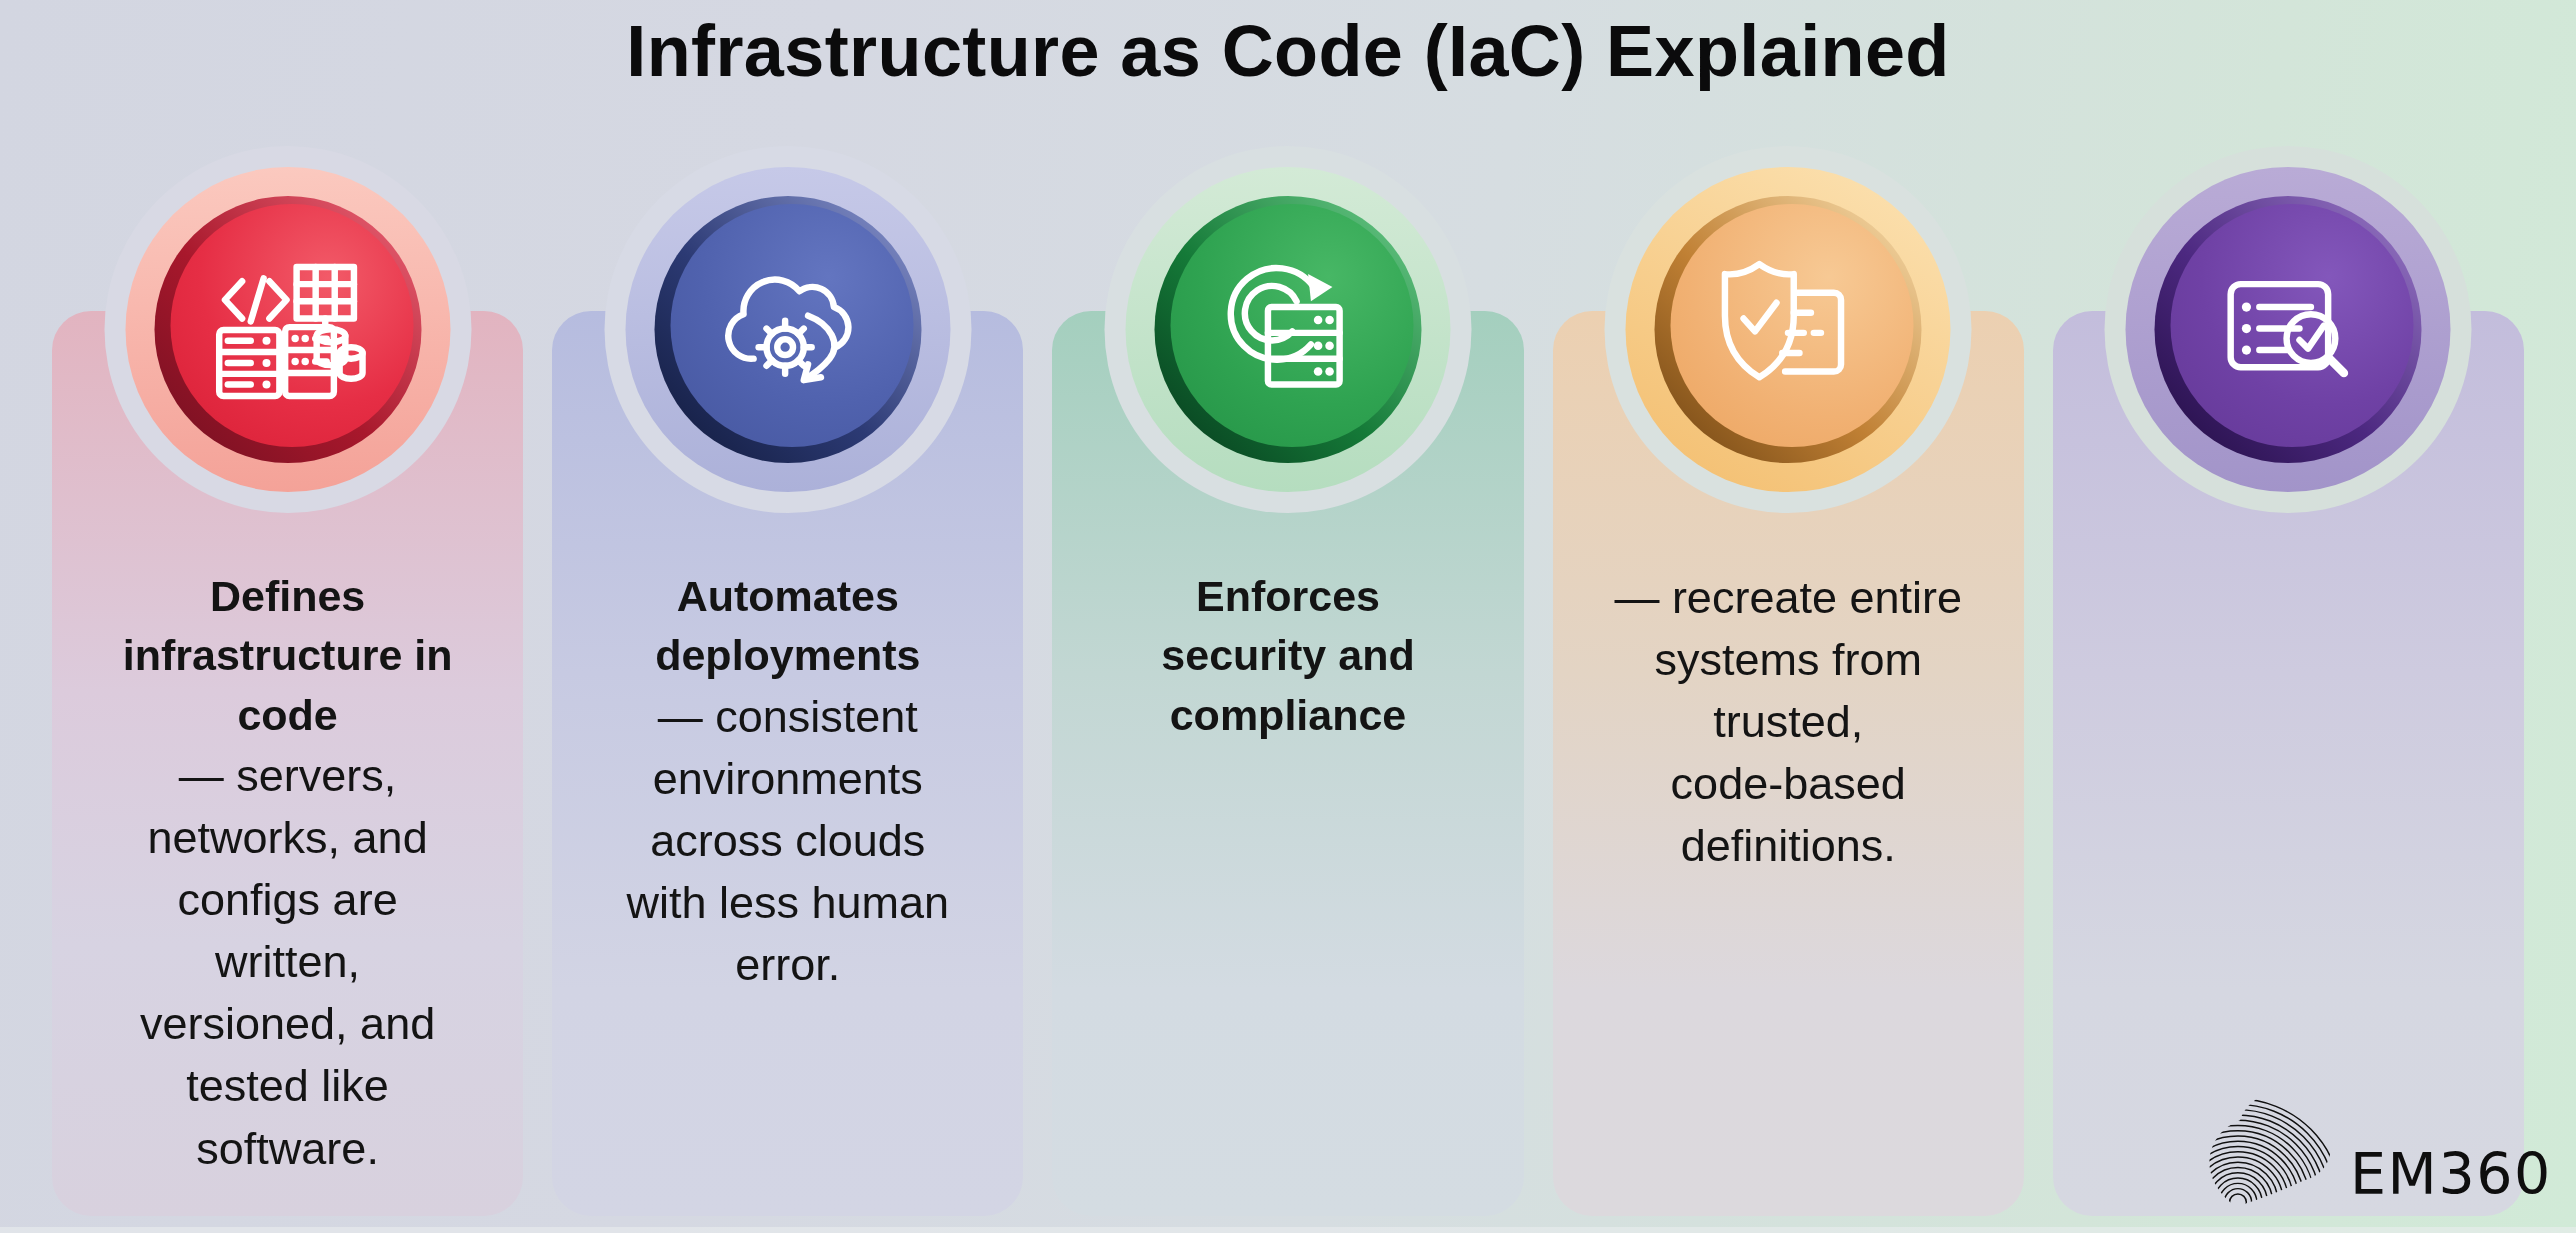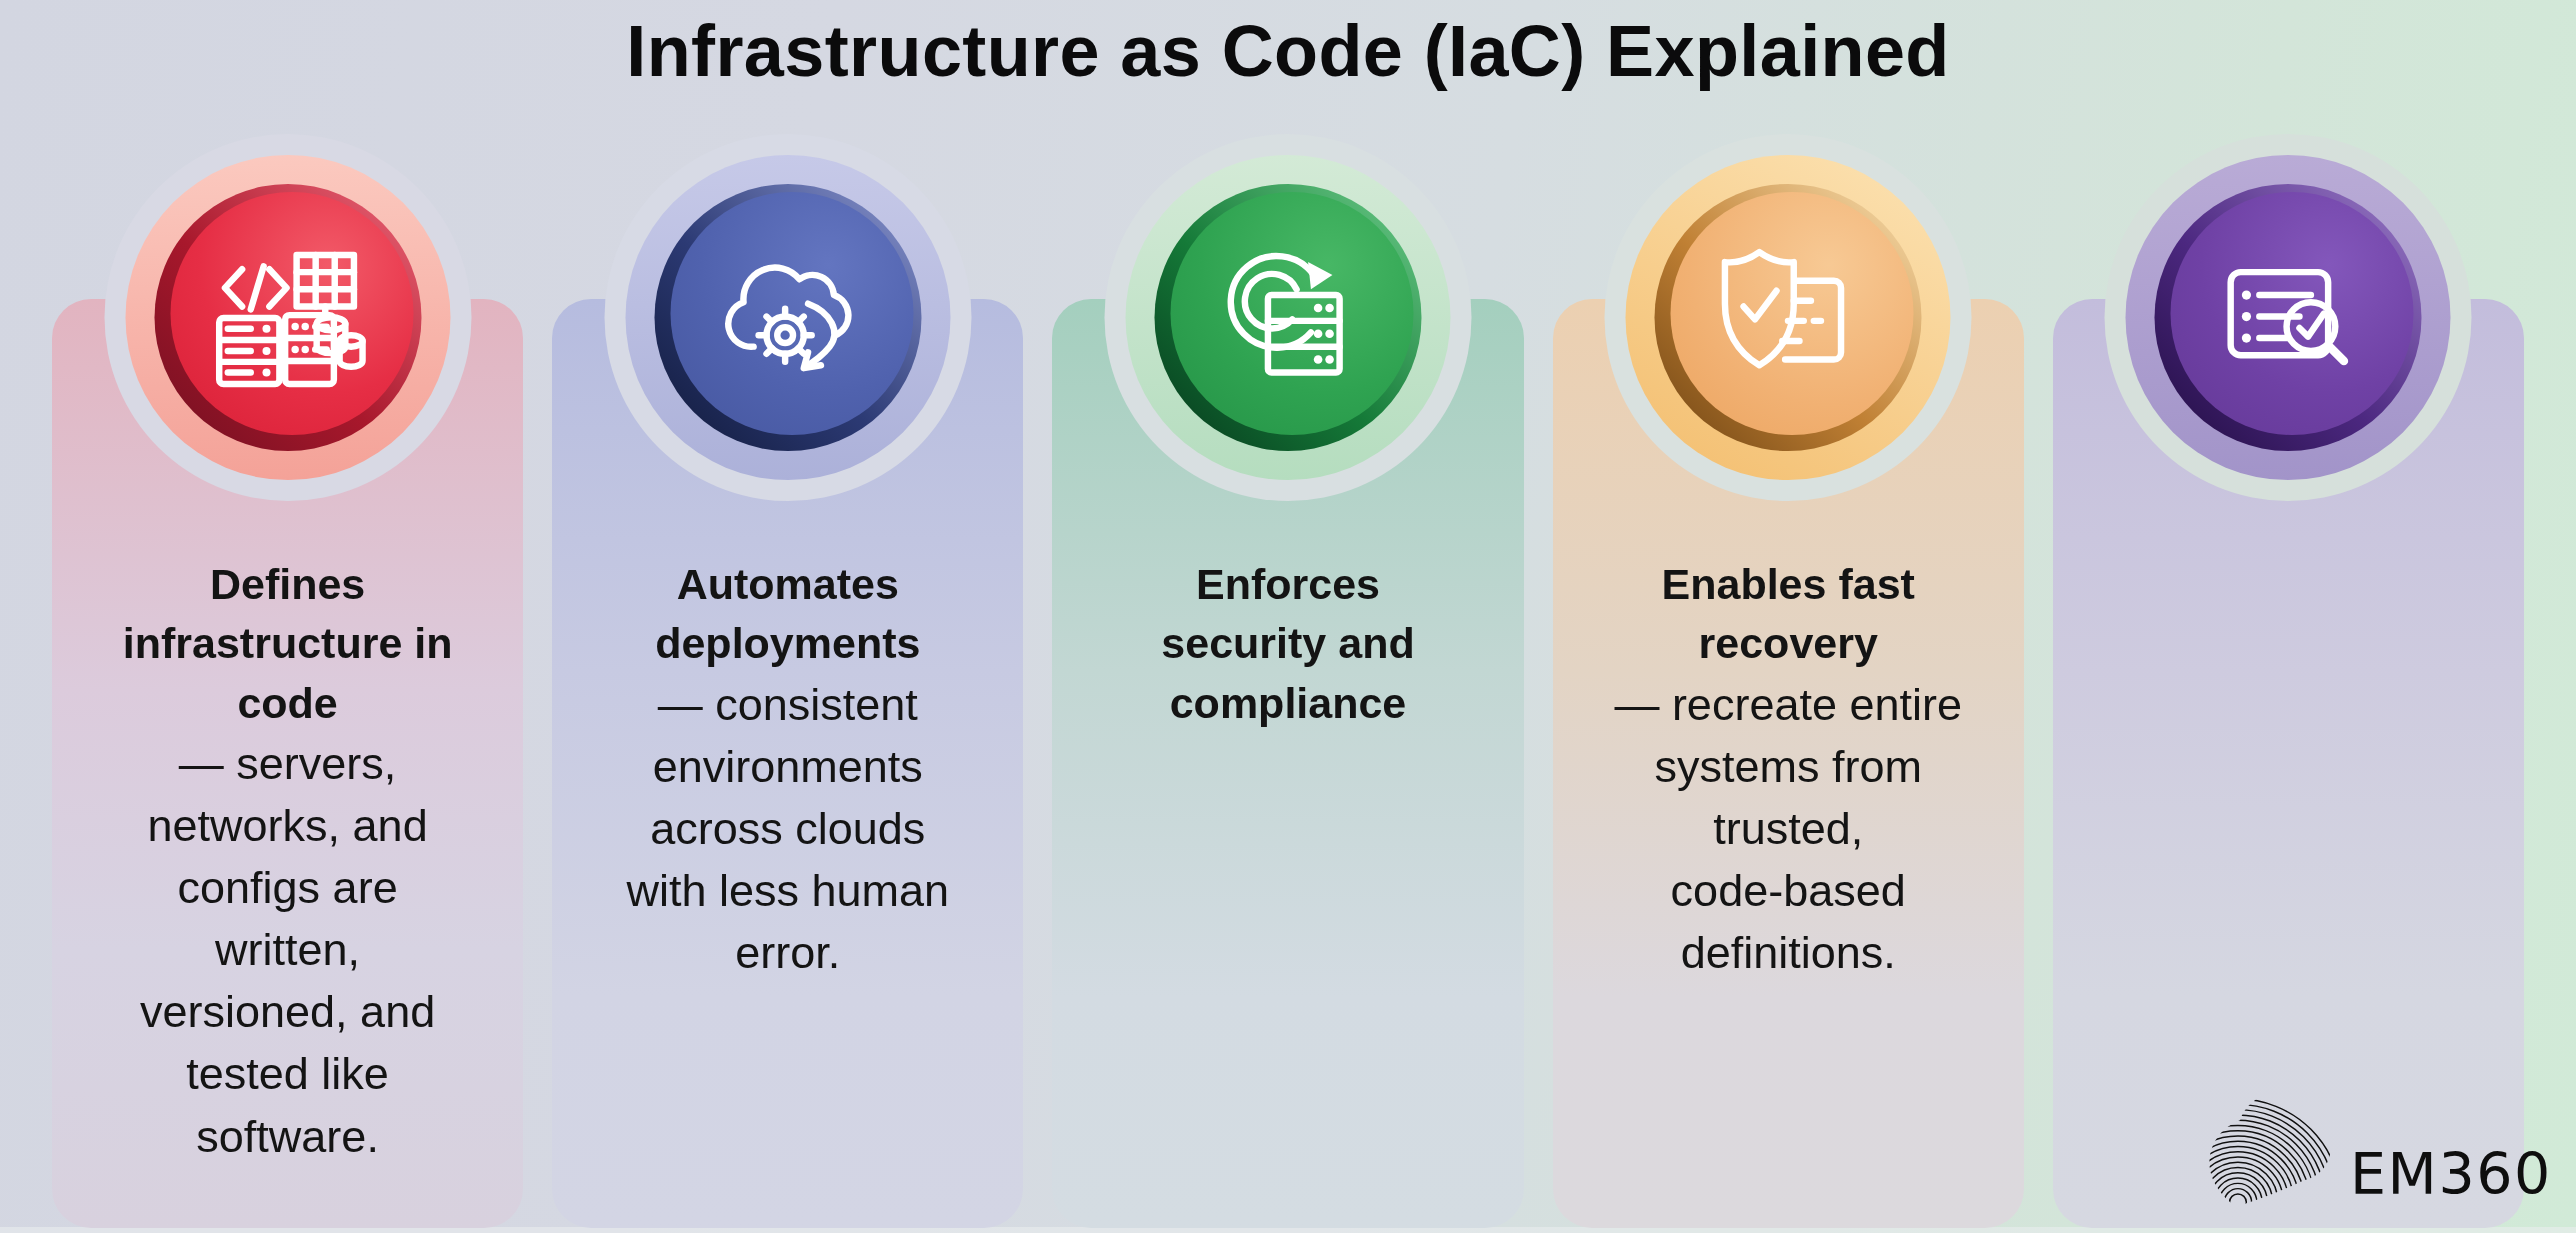--- a/index.html
+++ b/index.html
@@ -12,7 +12,7 @@
     font-size:72px;font-weight:700;letter-spacing:0.4px;color:#0b0b0c;}
 
   .columns{position:absolute;left:0;top:0;width:100%;height:100%;
-    display:flex;gap:29px;padding:0 52px;box-sizing:border-box;}
+    display:flex;gap:29px;padding:12px 52px;box-sizing:border-box;}
   .column{flex:1;position:relative;}
 
   .card{position:absolute;left:0;right:0;top:299px;bottom:4.8px;border-radius:39px;z-index:1;}

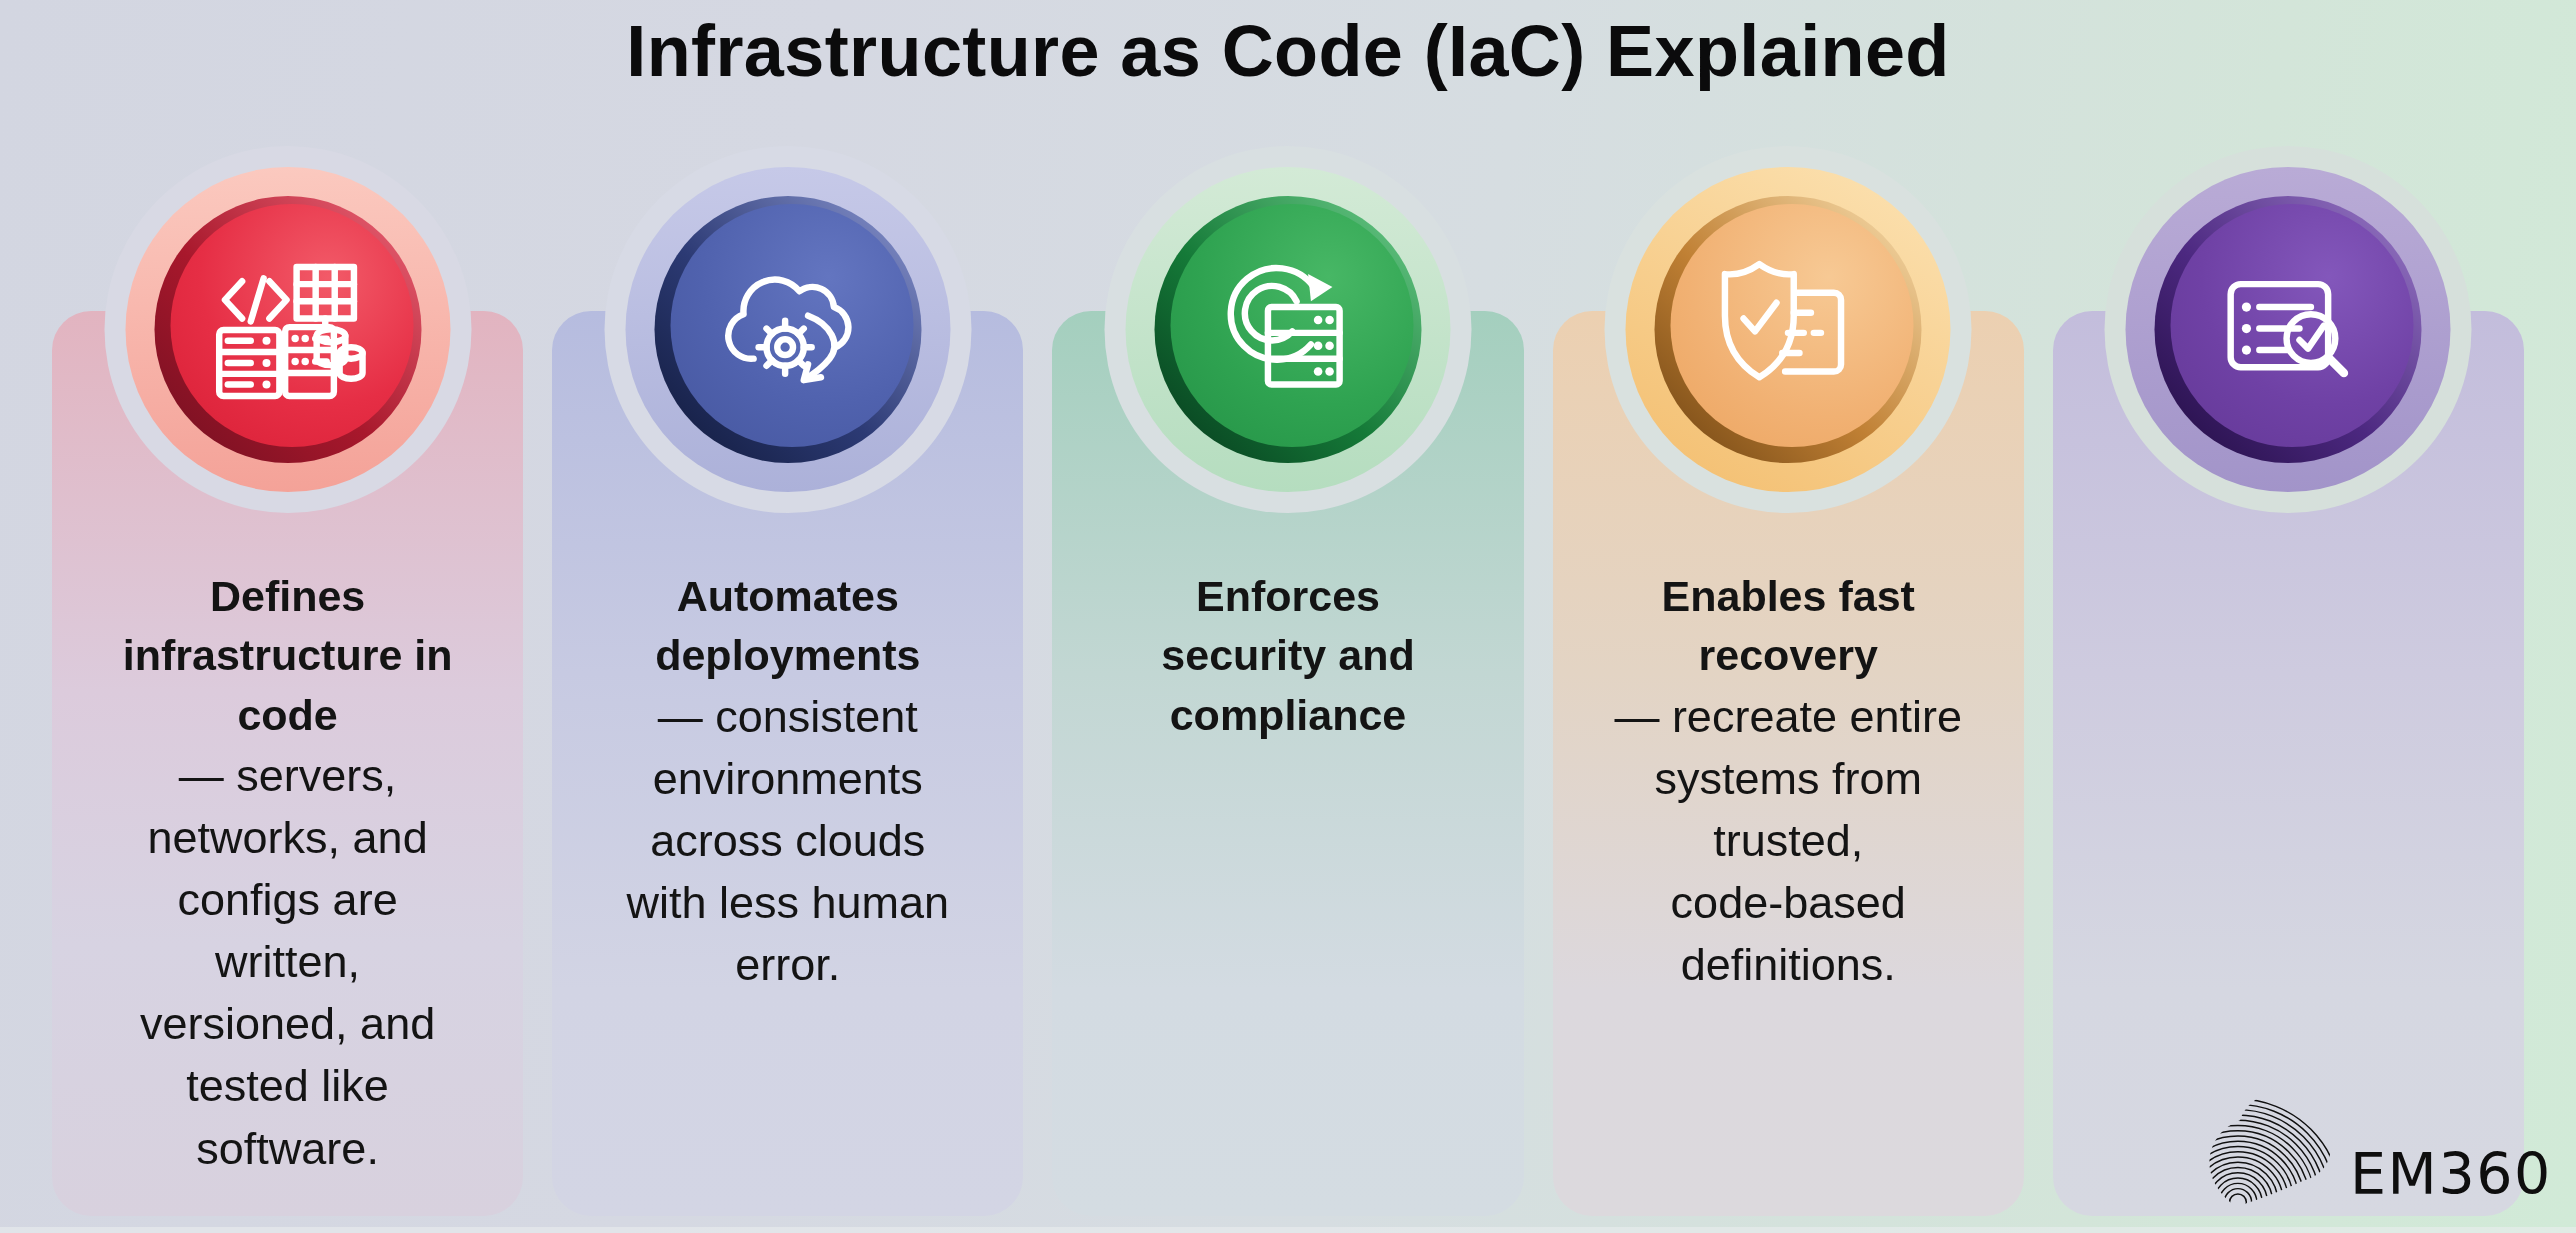--- a/index.html
+++ b/index.html
@@ -207,8 +207,6 @@
         </svg>
       </div>
       <div class="text">
-        <div class="heading">Enables fast
-recovery</div>
         <div class="body">— recreate entire
 systems from
 trusted,

